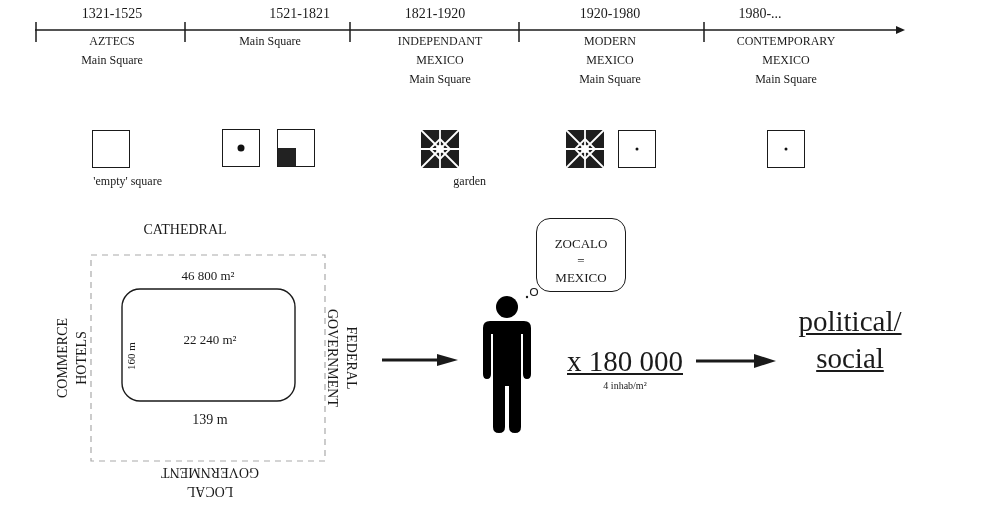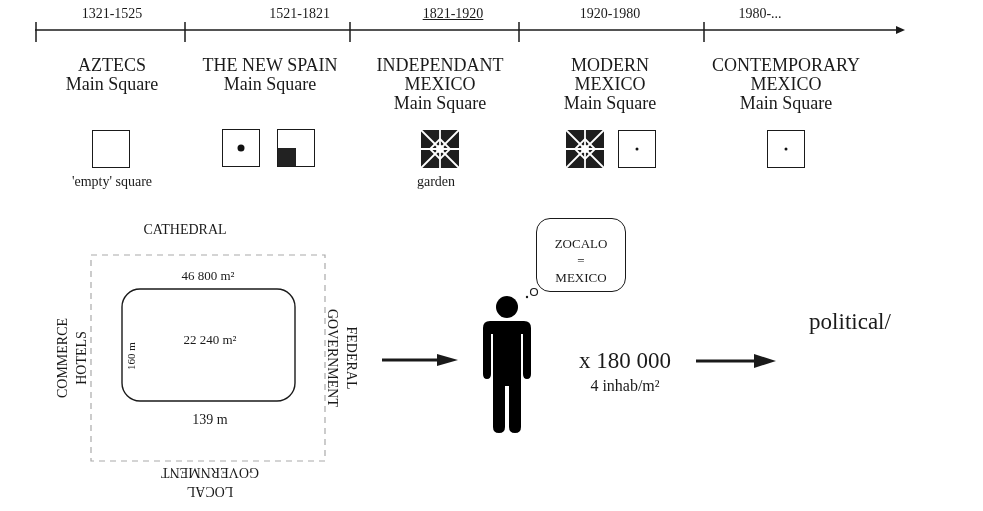--- a/index.html
+++ b/index.html
@@ -33,7 +33,7 @@
 
   <div class="abs date" style="left:52px;">1321-1525</div>
   <div class="abs date" style="left:210px;text-align:right;">1521-1821</div>
-  <div class="abs date" style="left:393px;text-decoration:underline;">1821-1920</div>
+  <div class="abs date" style="left:375px;">1821-1920</div>
   <div class="abs date" style="left:550px;">1920-1980</div>
   <div class="abs date" style="left:700px;">1980-...</div>
 

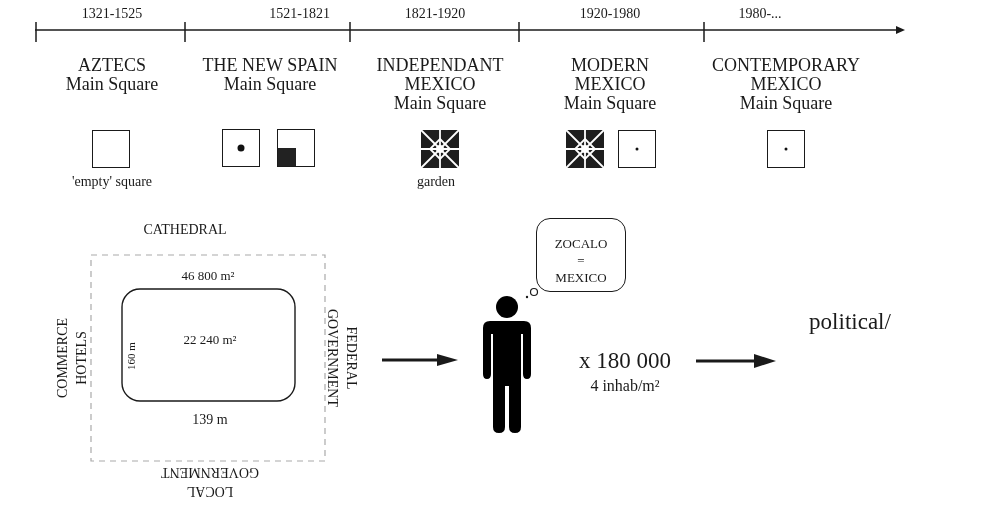--- a/index.html
+++ b/index.html
@@ -8,7 +8,7 @@
   .abs { position:absolute; }
   .txt { text-align:center; white-space:nowrap; line-height:19px; font-size:14px; }
   .date { font-size:14px; top:6px; width:120px; text-align:center; }
-  .era { top:56px; width:170px; font-size:18px; line-height:19px;font-family:Liberation Serif, serif; }
+  .era { top:32px; width:170px; font-size:12px; line-height:19px;font-family:Liberation Serif, serif; }
   .cap { font-size:14px; width:100px; text-align:center; }
   .sq { position:absolute; width:38px; height:38px; box-sizing:border-box; border:1.8px solid #1a1a1a; background:#fff; }
   .dot { position:absolute; left:50%; top:50%; border-radius:50%; background:#111; transform:translate(-50%,-50%); }

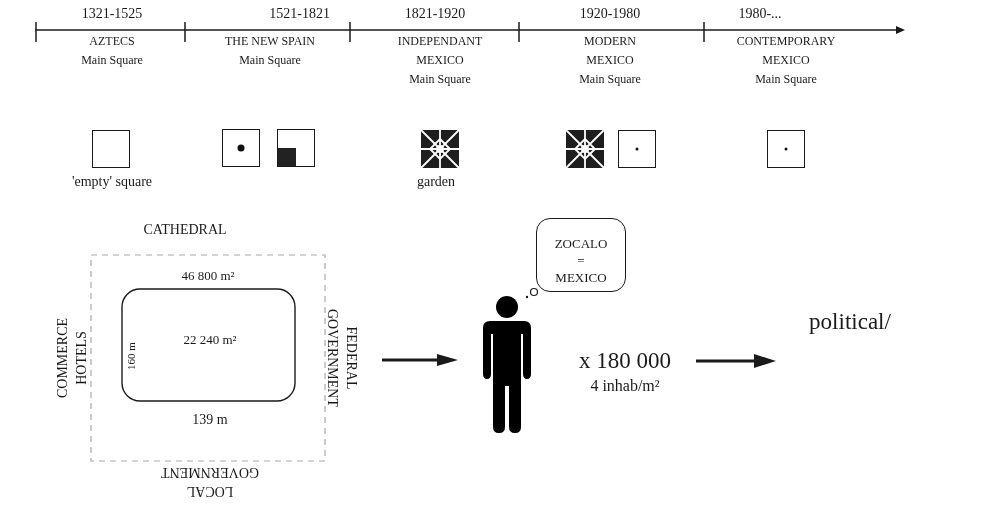--- a/index.html
+++ b/index.html
@@ -42,7 +42,6 @@
     <div>Main Square</div>
   </div>
   <div class="abs txt era" style="left:185px;">
-    <div>THE NEW SPAIN</div>
     <div>Main Square</div>
   </div>
   <div class="abs txt era" style="left:355px;">

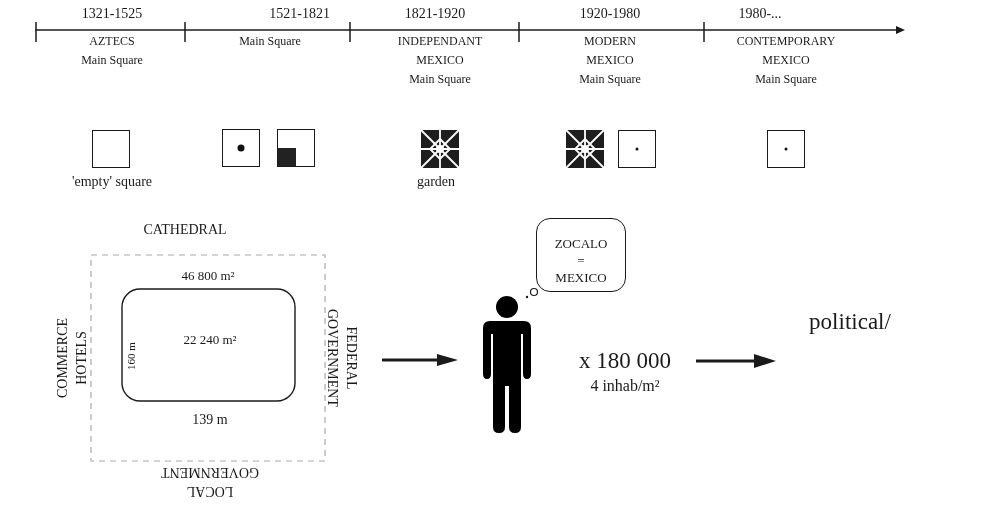--- a/index.html
+++ b/index.html
@@ -9,7 +9,7 @@
   .txt { text-align:center; white-space:nowrap; line-height:19px; font-size:14px; }
   .date { font-size:14px; top:6px; width:120px; text-align:center; }
   .era { top:32px; width:170px; font-size:12px; line-height:19px;font-family:Liberation Serif, serif; }
-  .cap { font-size:14px; width:100px; text-align:center; }
+  .cap { font-size:12px; width:100px; text-align:right; }
   .sq { position:absolute; width:38px; height:38px; box-sizing:border-box; border:1.8px solid #1a1a1a; background:#fff; }
   .dot { position:absolute; left:50%; top:50%; border-radius:50%; background:#111; transform:translate(-50%,-50%); }
   svg { position:absolute; overflow:visible; }

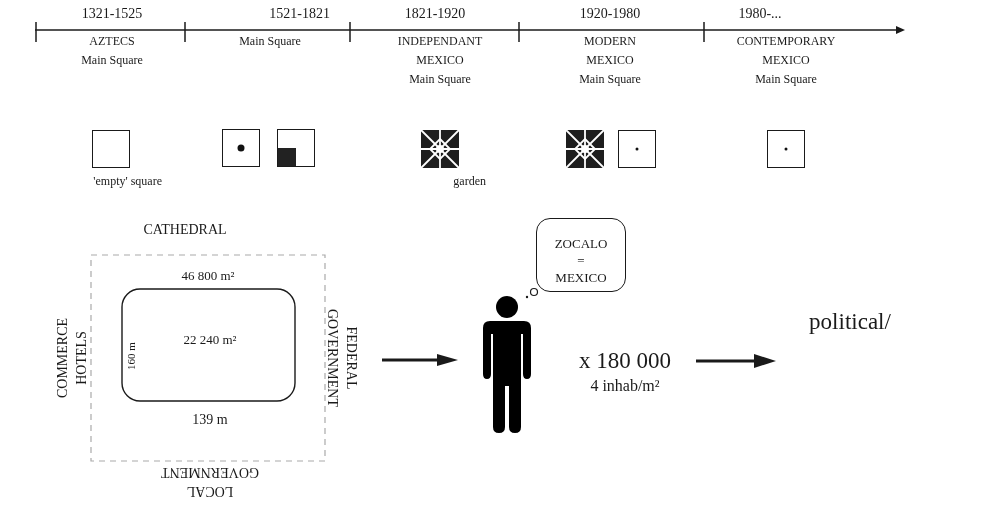--- a/index.html
+++ b/index.html
@@ -14,7 +14,7 @@
   .dot { position:absolute; left:50%; top:50%; border-radius:50%; background:#111; transform:translate(-50%,-50%); }
   svg { position:absolute; overflow:visible; }
   .side { font-size:14px; line-height:19px; text-align:center; white-space:nowrap; }
-  .big { font-size:23px; }
+  .big { font-size:29px;text-decoration:underline; }
   .label-md { font-size:13px; }
 </style>
 </head>

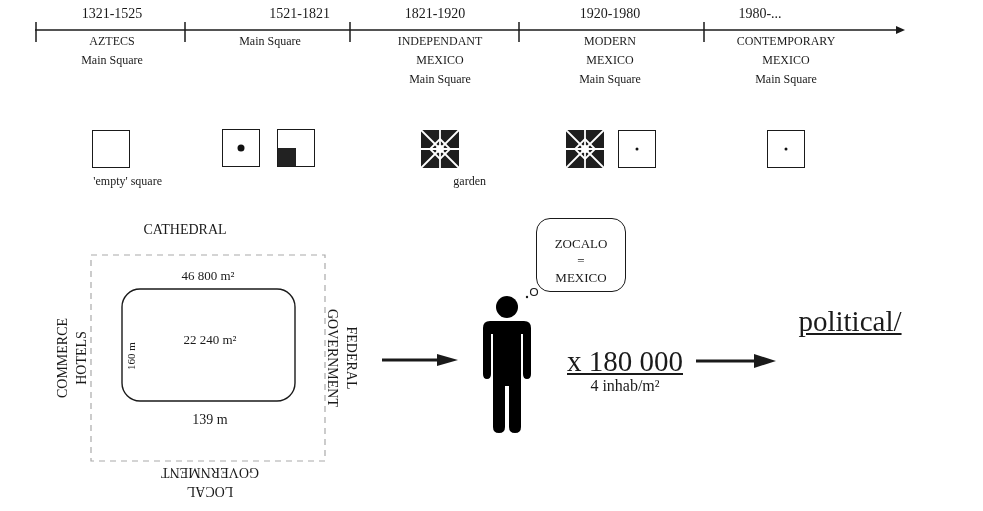--- a/index.html
+++ b/index.html
@@ -162,6 +162,7 @@
 
 <div class="abs side big" style="left:770px;top:303px;width:160px;line-height:37px;">
   <div>political/</div>
+  <div>social</div>
 </div>
 
 </body></html>

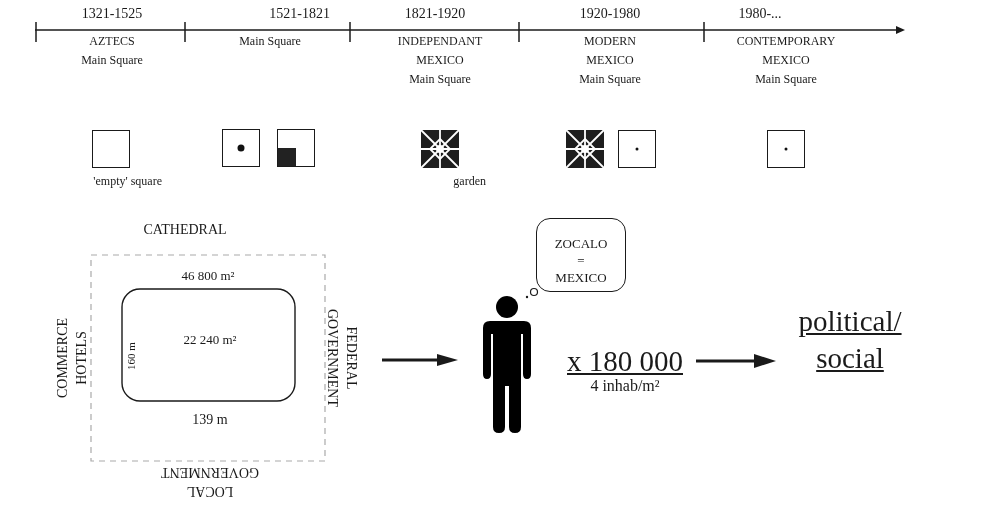--- a/index.html
+++ b/index.html
@@ -153,7 +153,7 @@
 </svg>
 
 <div class="abs side big" style="left:550px;top:344px;width:150px;line-height:34px;">x 180 000</div>
-<div class="abs side" style="left:575px;top:378px;width:100px;font-size:16px;line-height:15px;">4 inhab/m²</div>
+<div class="abs side" style="left:575px;top:378px;width:100px;font-size:10px;line-height:15px;">4 inhab/m²</div>
 
 <svg width="85" height="20" style="left:694px;top:351px;">
   <line x1="2" y1="10" x2="62" y2="10" stroke="#1a1a1a" stroke-width="3"></line>

